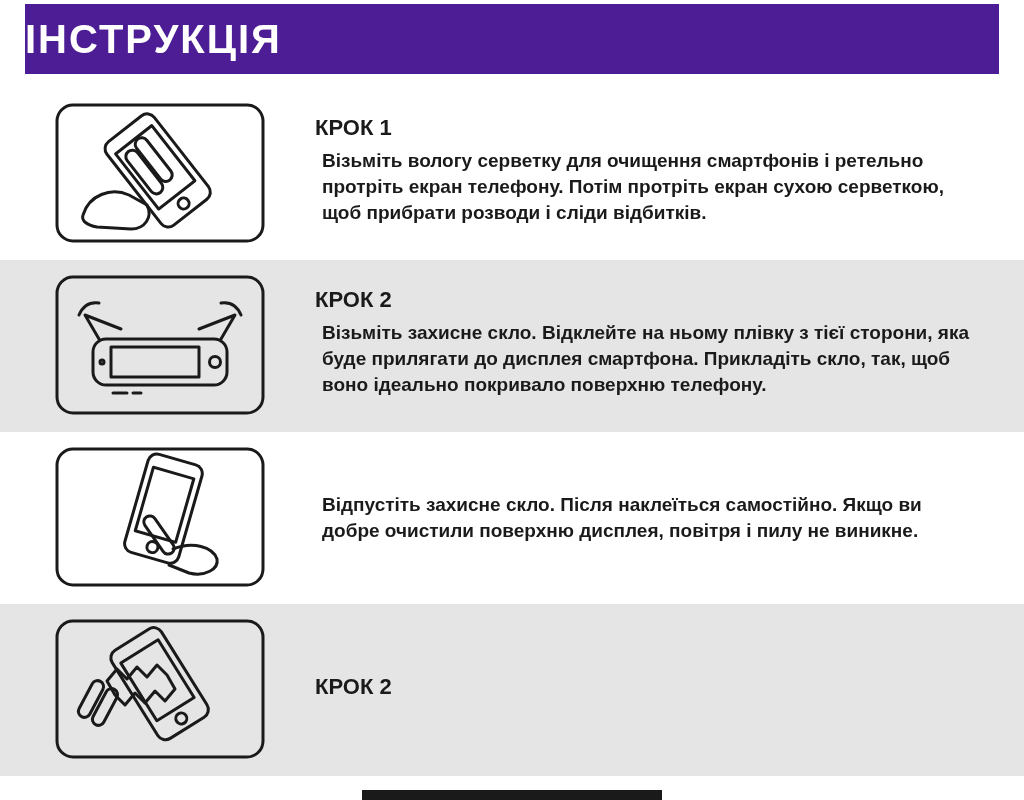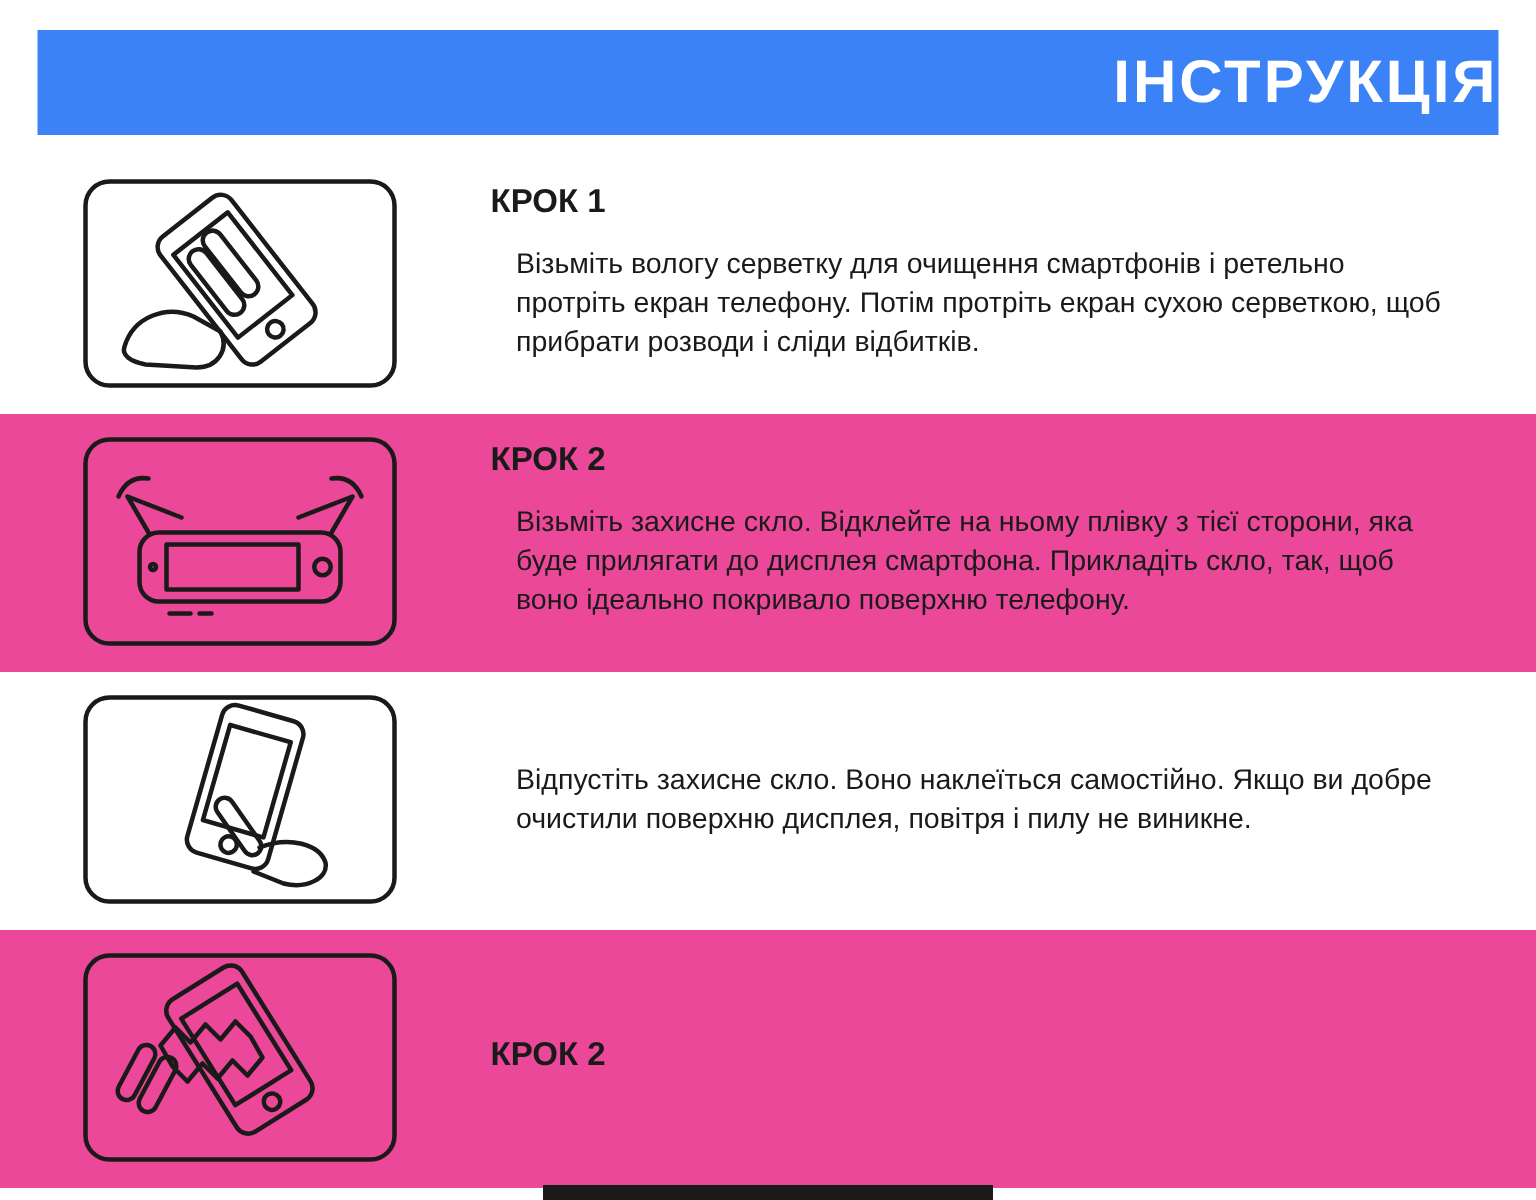--- a/index.html
+++ b/index.html
@@ -12,10 +12,10 @@
     overflow:hidden;
   }
   .header{
-    margin:20px 25px 14px 25px;
+    margin:4px 25px 14px 25px;
     height:70px;
-    background:#3b82f6;
-    display:flex;align-items:center;justify-content:flex-end;
+    background:#4c1d95;
+    display:flex;align-items:center;justify-content:flex-start;
   }
   .header-title{
     color:#ffffff;

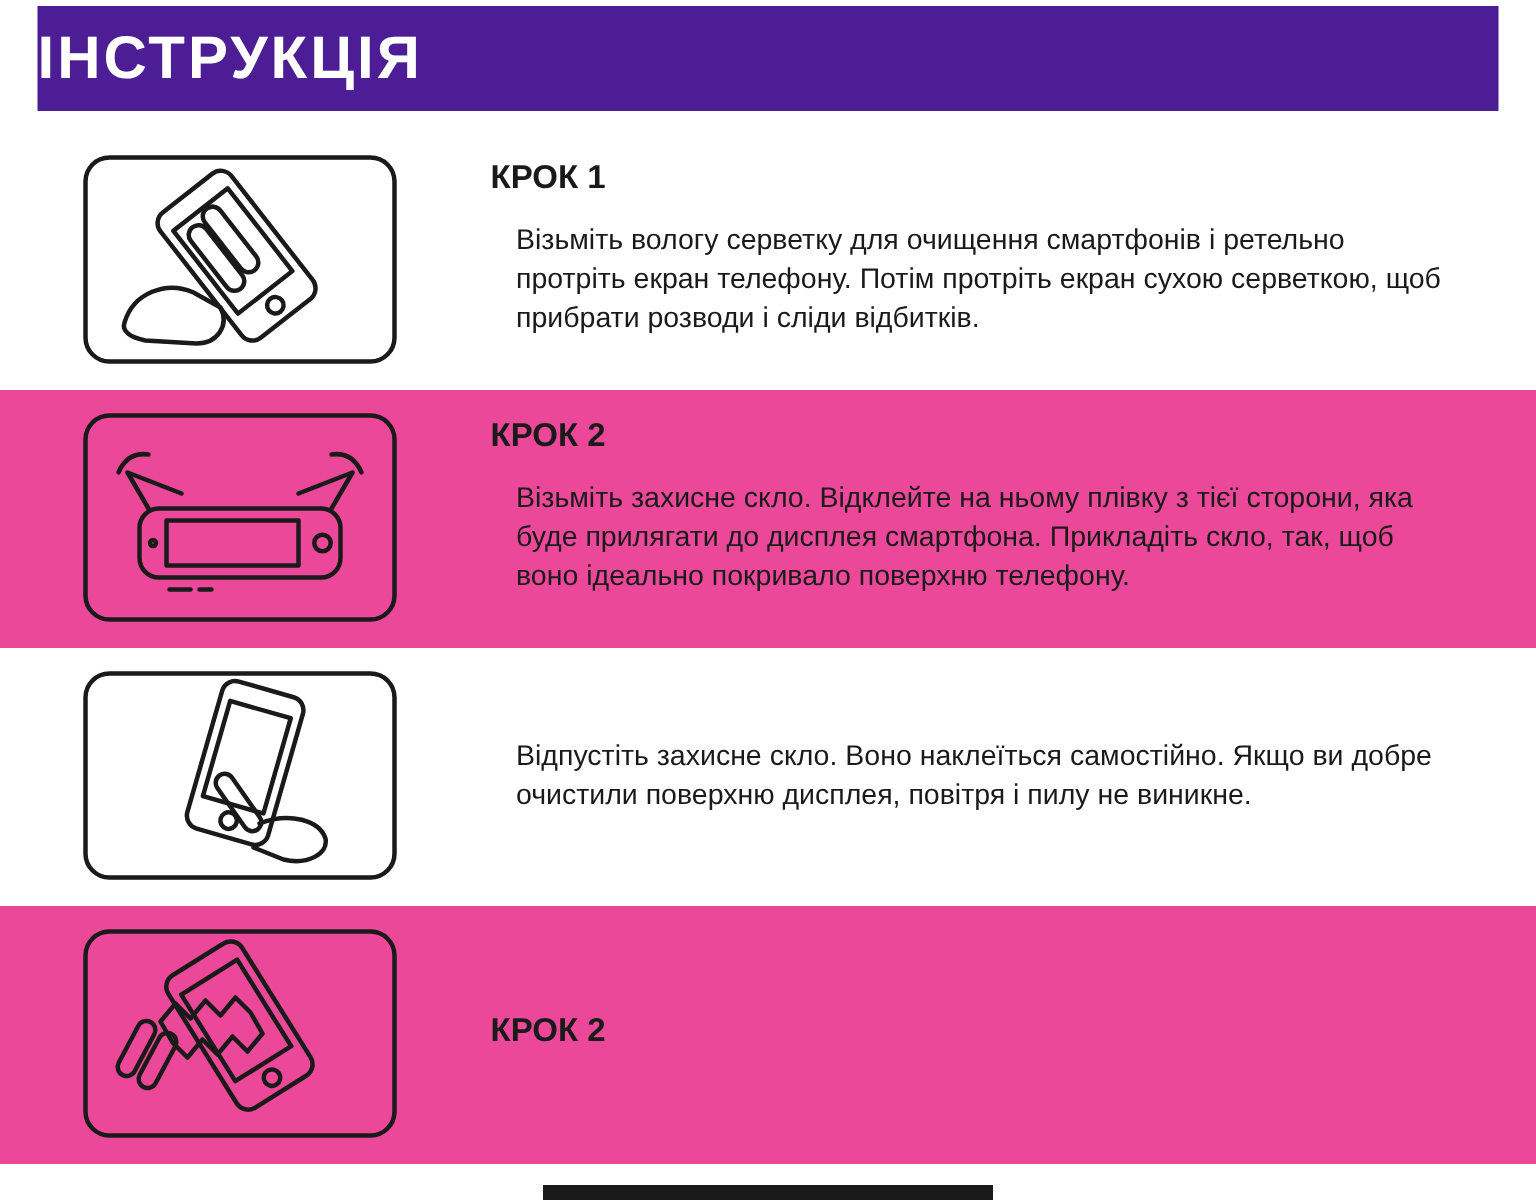--- a/index.html
+++ b/index.html
@@ -29,7 +29,7 @@
     height:172px;
     box-sizing:border-box;
     padding:0 36px 0 55px;
-    gap:60px;
+    gap:48px;
   }
   .step.alt{ background:#ec4899; }
   .illus{

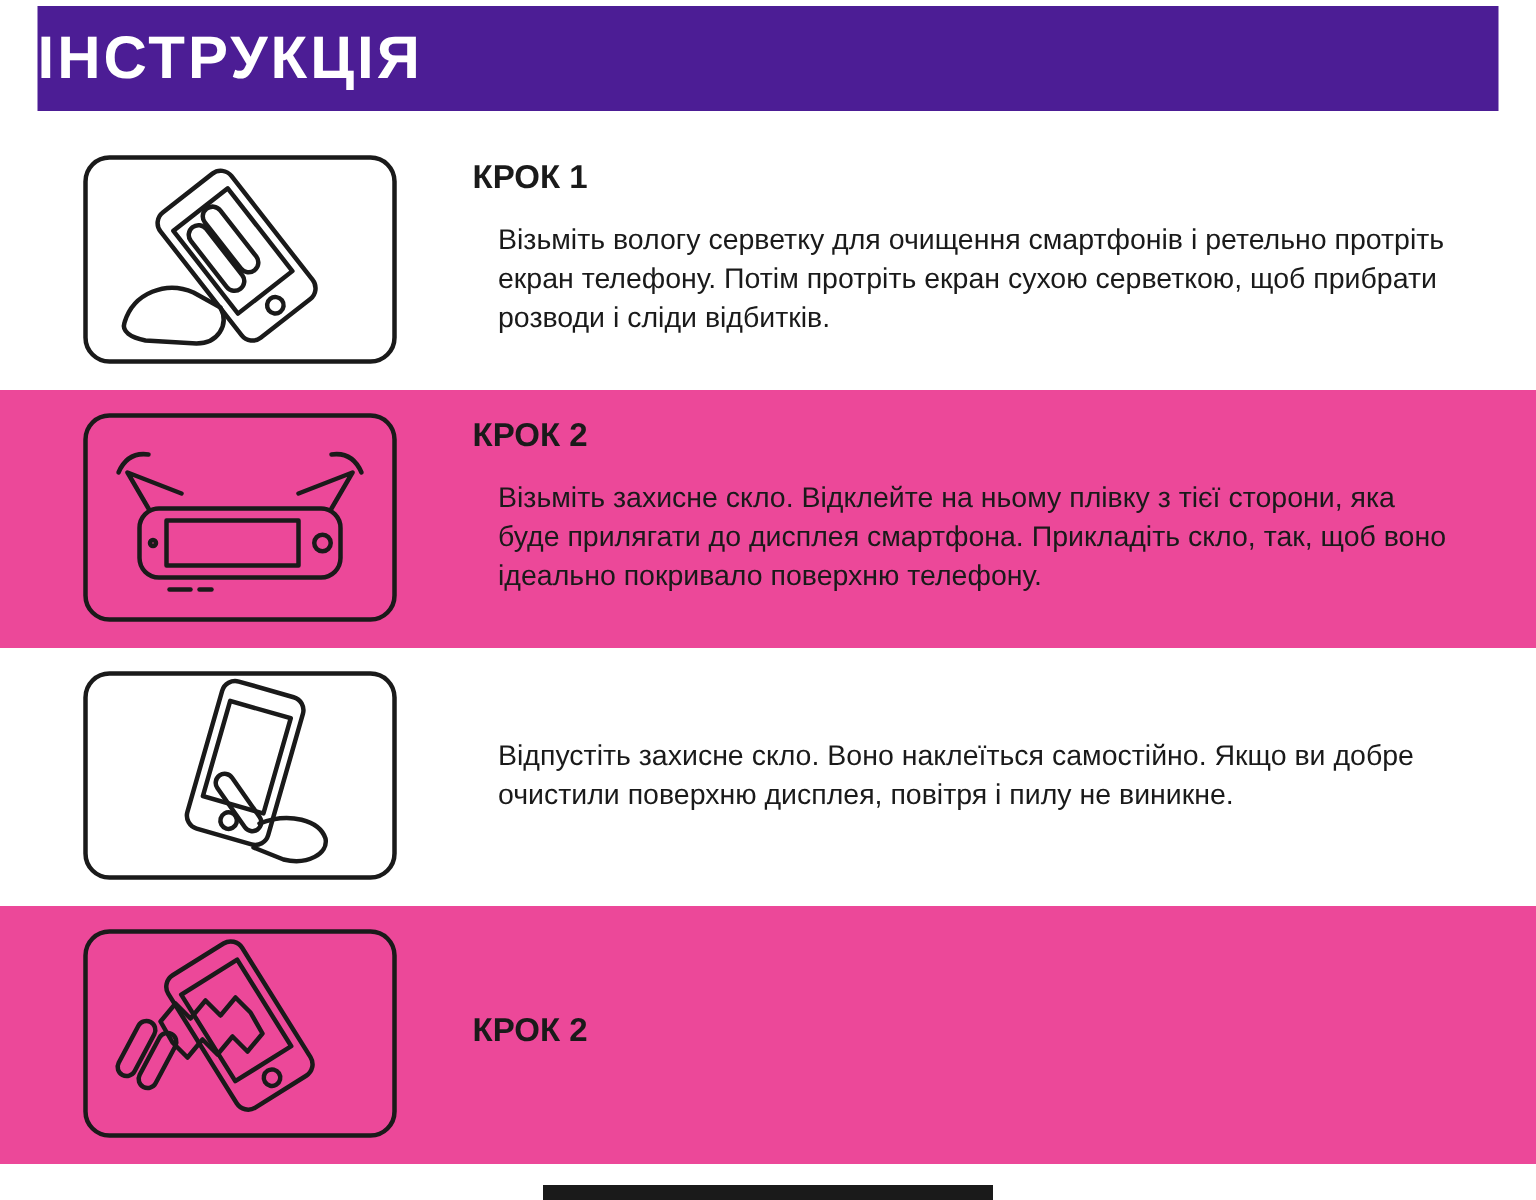--- a/index.html
+++ b/index.html
@@ -44,9 +44,10 @@
     font-weight:bold;
   }
   .step-body{
-    margin:17px;
+    margin:7px;
     font-size:19px;
     line-height:1.38;
+    font-weight:bold;
   }
   .bottom-bar{
     position:absolute;

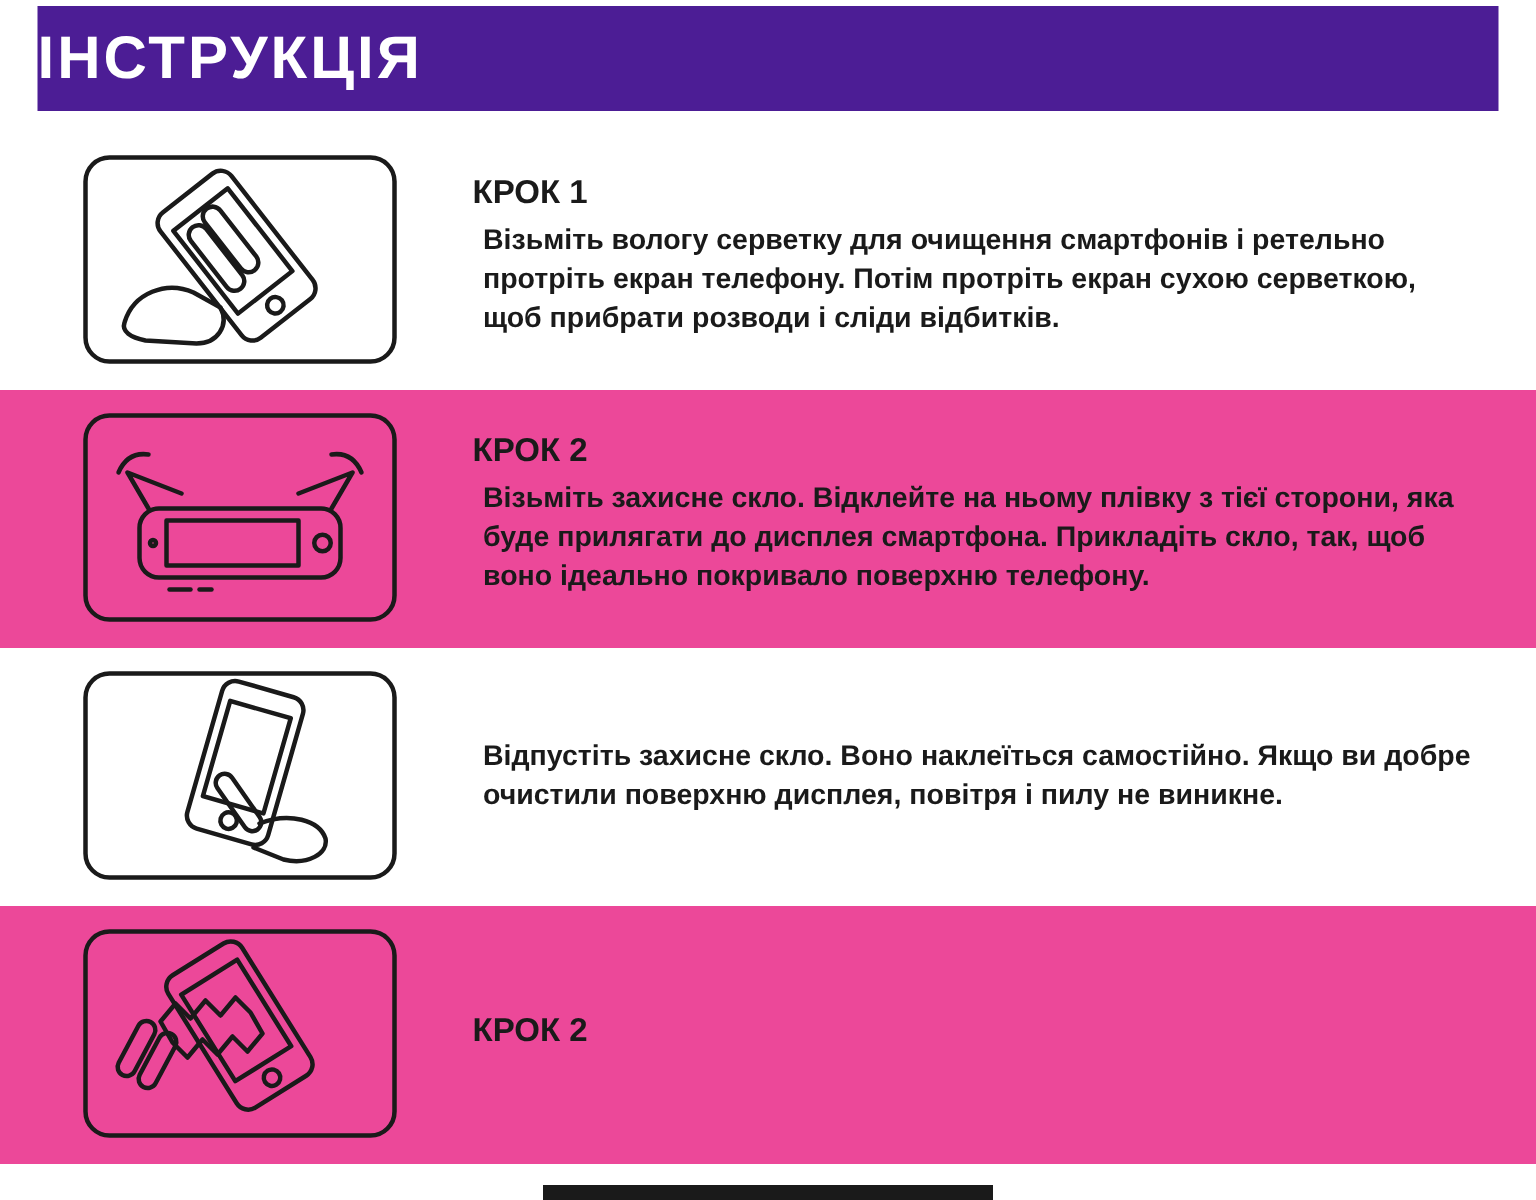--- a/index.html
+++ b/index.html
@@ -31,7 +31,7 @@
     padding:0 36px 0 55px;
     gap:48px;
   }
-  .step.alt{ background:#ec4899; }
+  .step.alt{ background:#e5e5e5; }
   .illus{
     flex:0 0 auto;
     width:212px;height:142px;

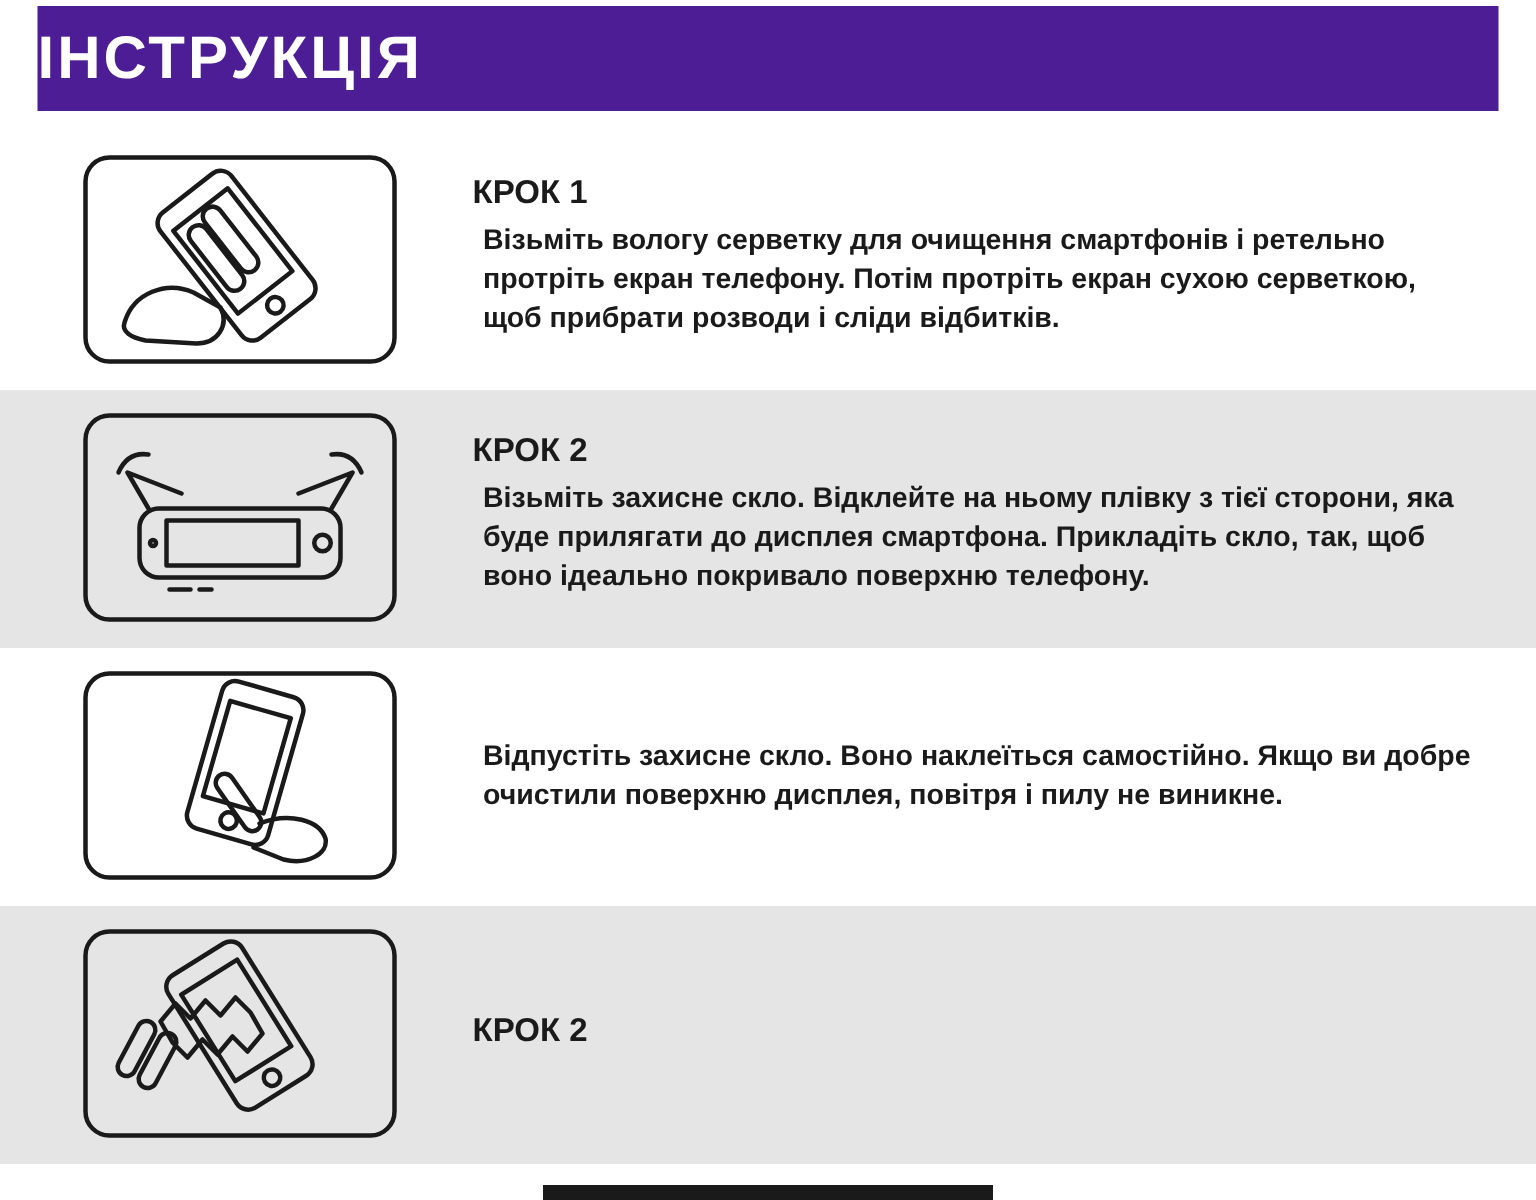--- a/index.html
+++ b/index.html
@@ -133,7 +133,7 @@
     </svg>
   </div>
   <div class="text-block">
-    <p class="step-body">Відпустіть захисне скло. Воно наклеїться самостійно. Якщо ви добре очистили поверхню дисплея, повітря і пилу не виникне.</p>
+    <p class="step-body">Відпустіть захисне скло. Після наклеїться самостійно. Якщо ви добре очистили поверхню дисплея, повітря і пилу не виникне.</p>
   </div>
 </section>
 

